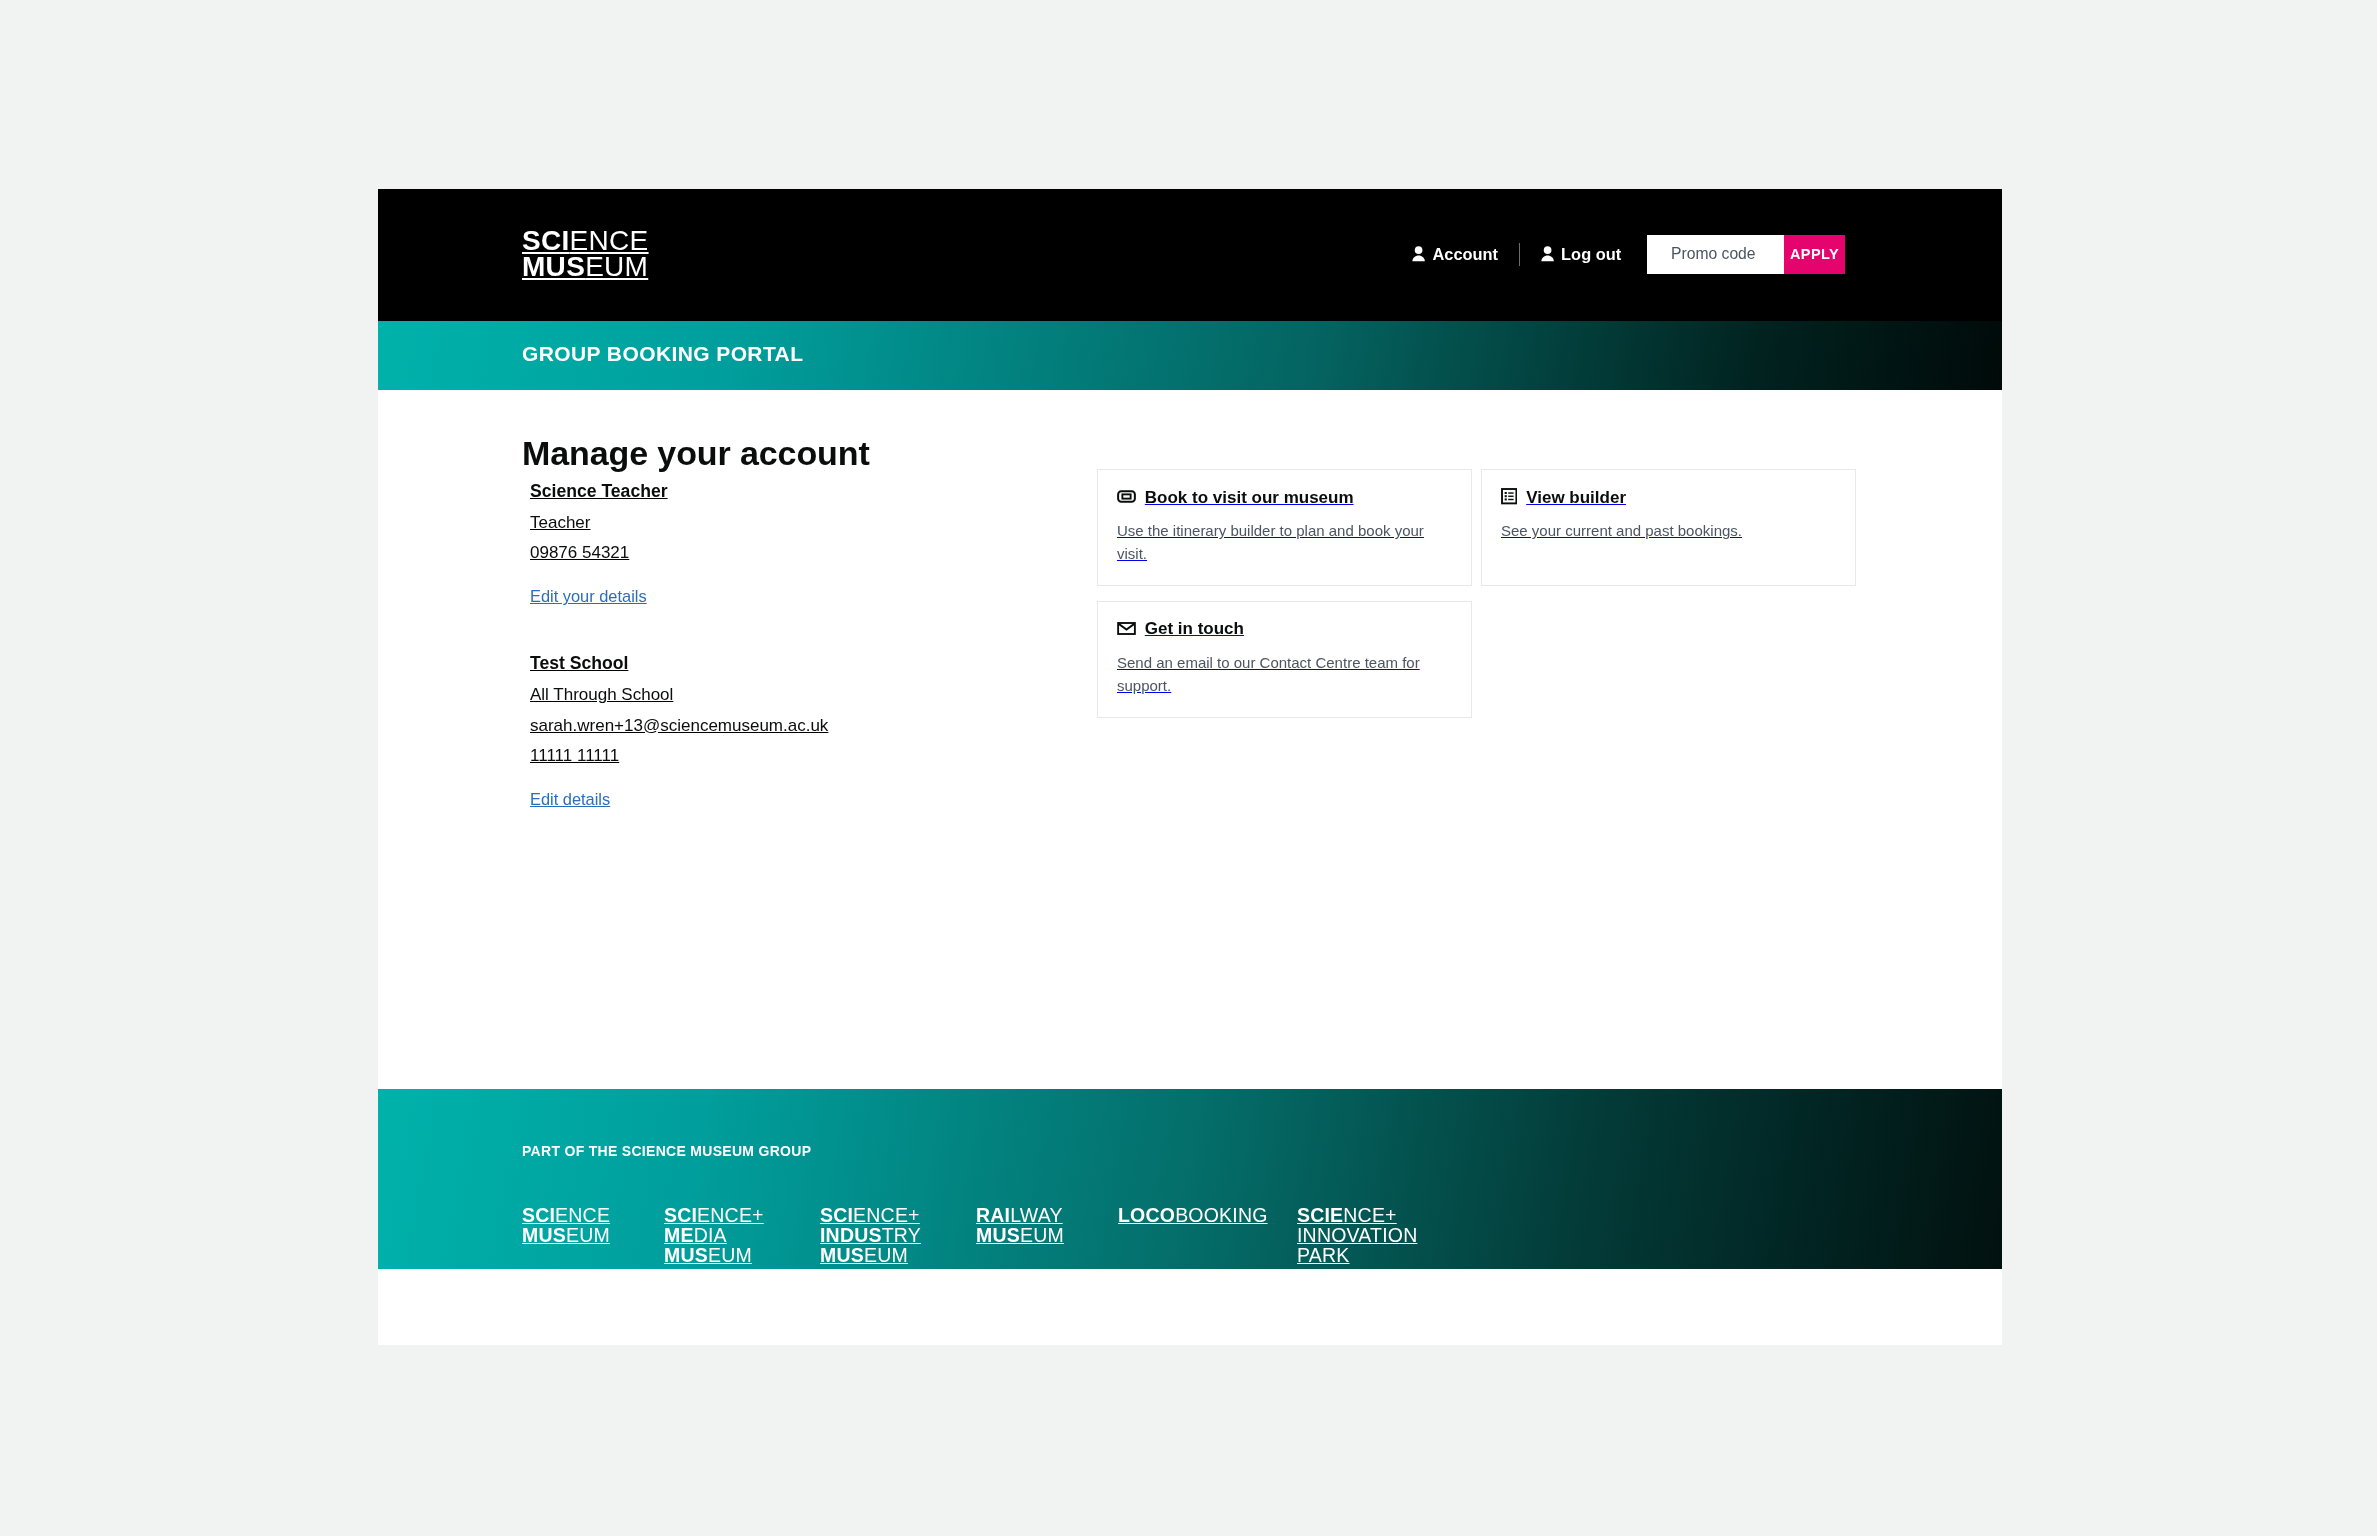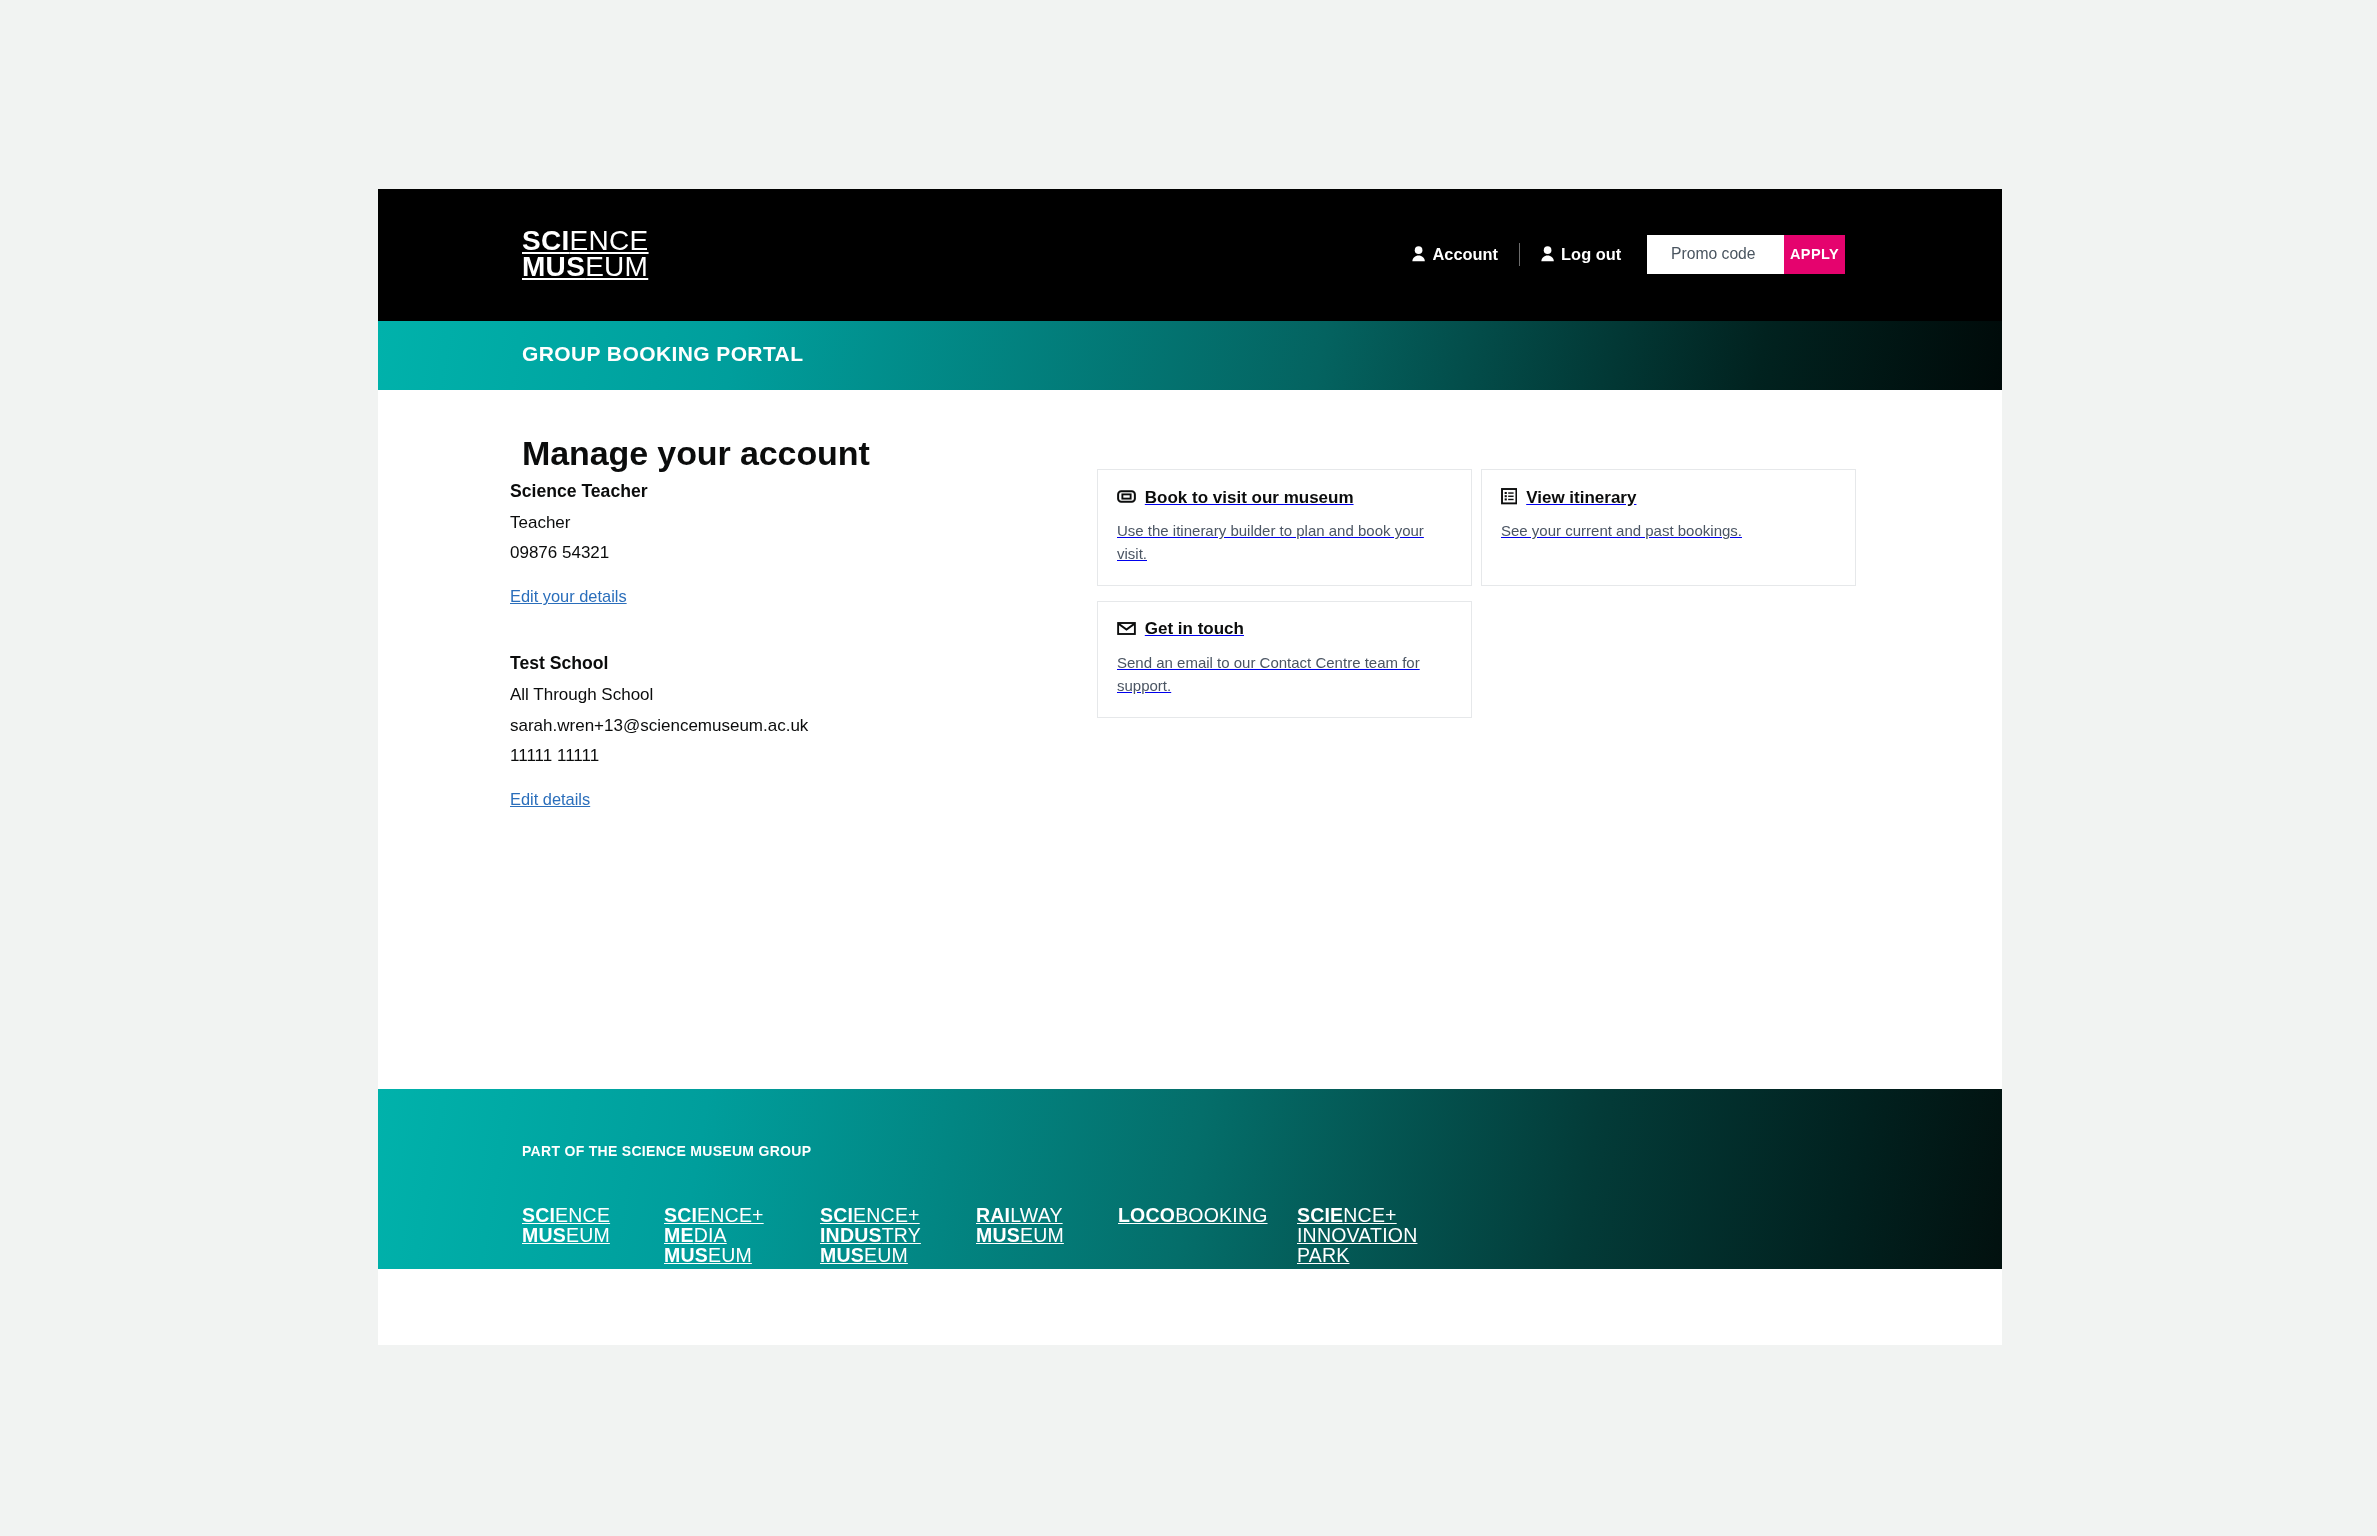--- a/index.html
+++ b/index.html
@@ -138,9 +138,10 @@
 
   .details-col {
     position: absolute;
-    left: 132px;
+    left: 152px;
     top: 91px;
     width: 479px;
+    text-decoration: underline;
   }
   .detail-block { margin-bottom: 0; }
   .detail-name {

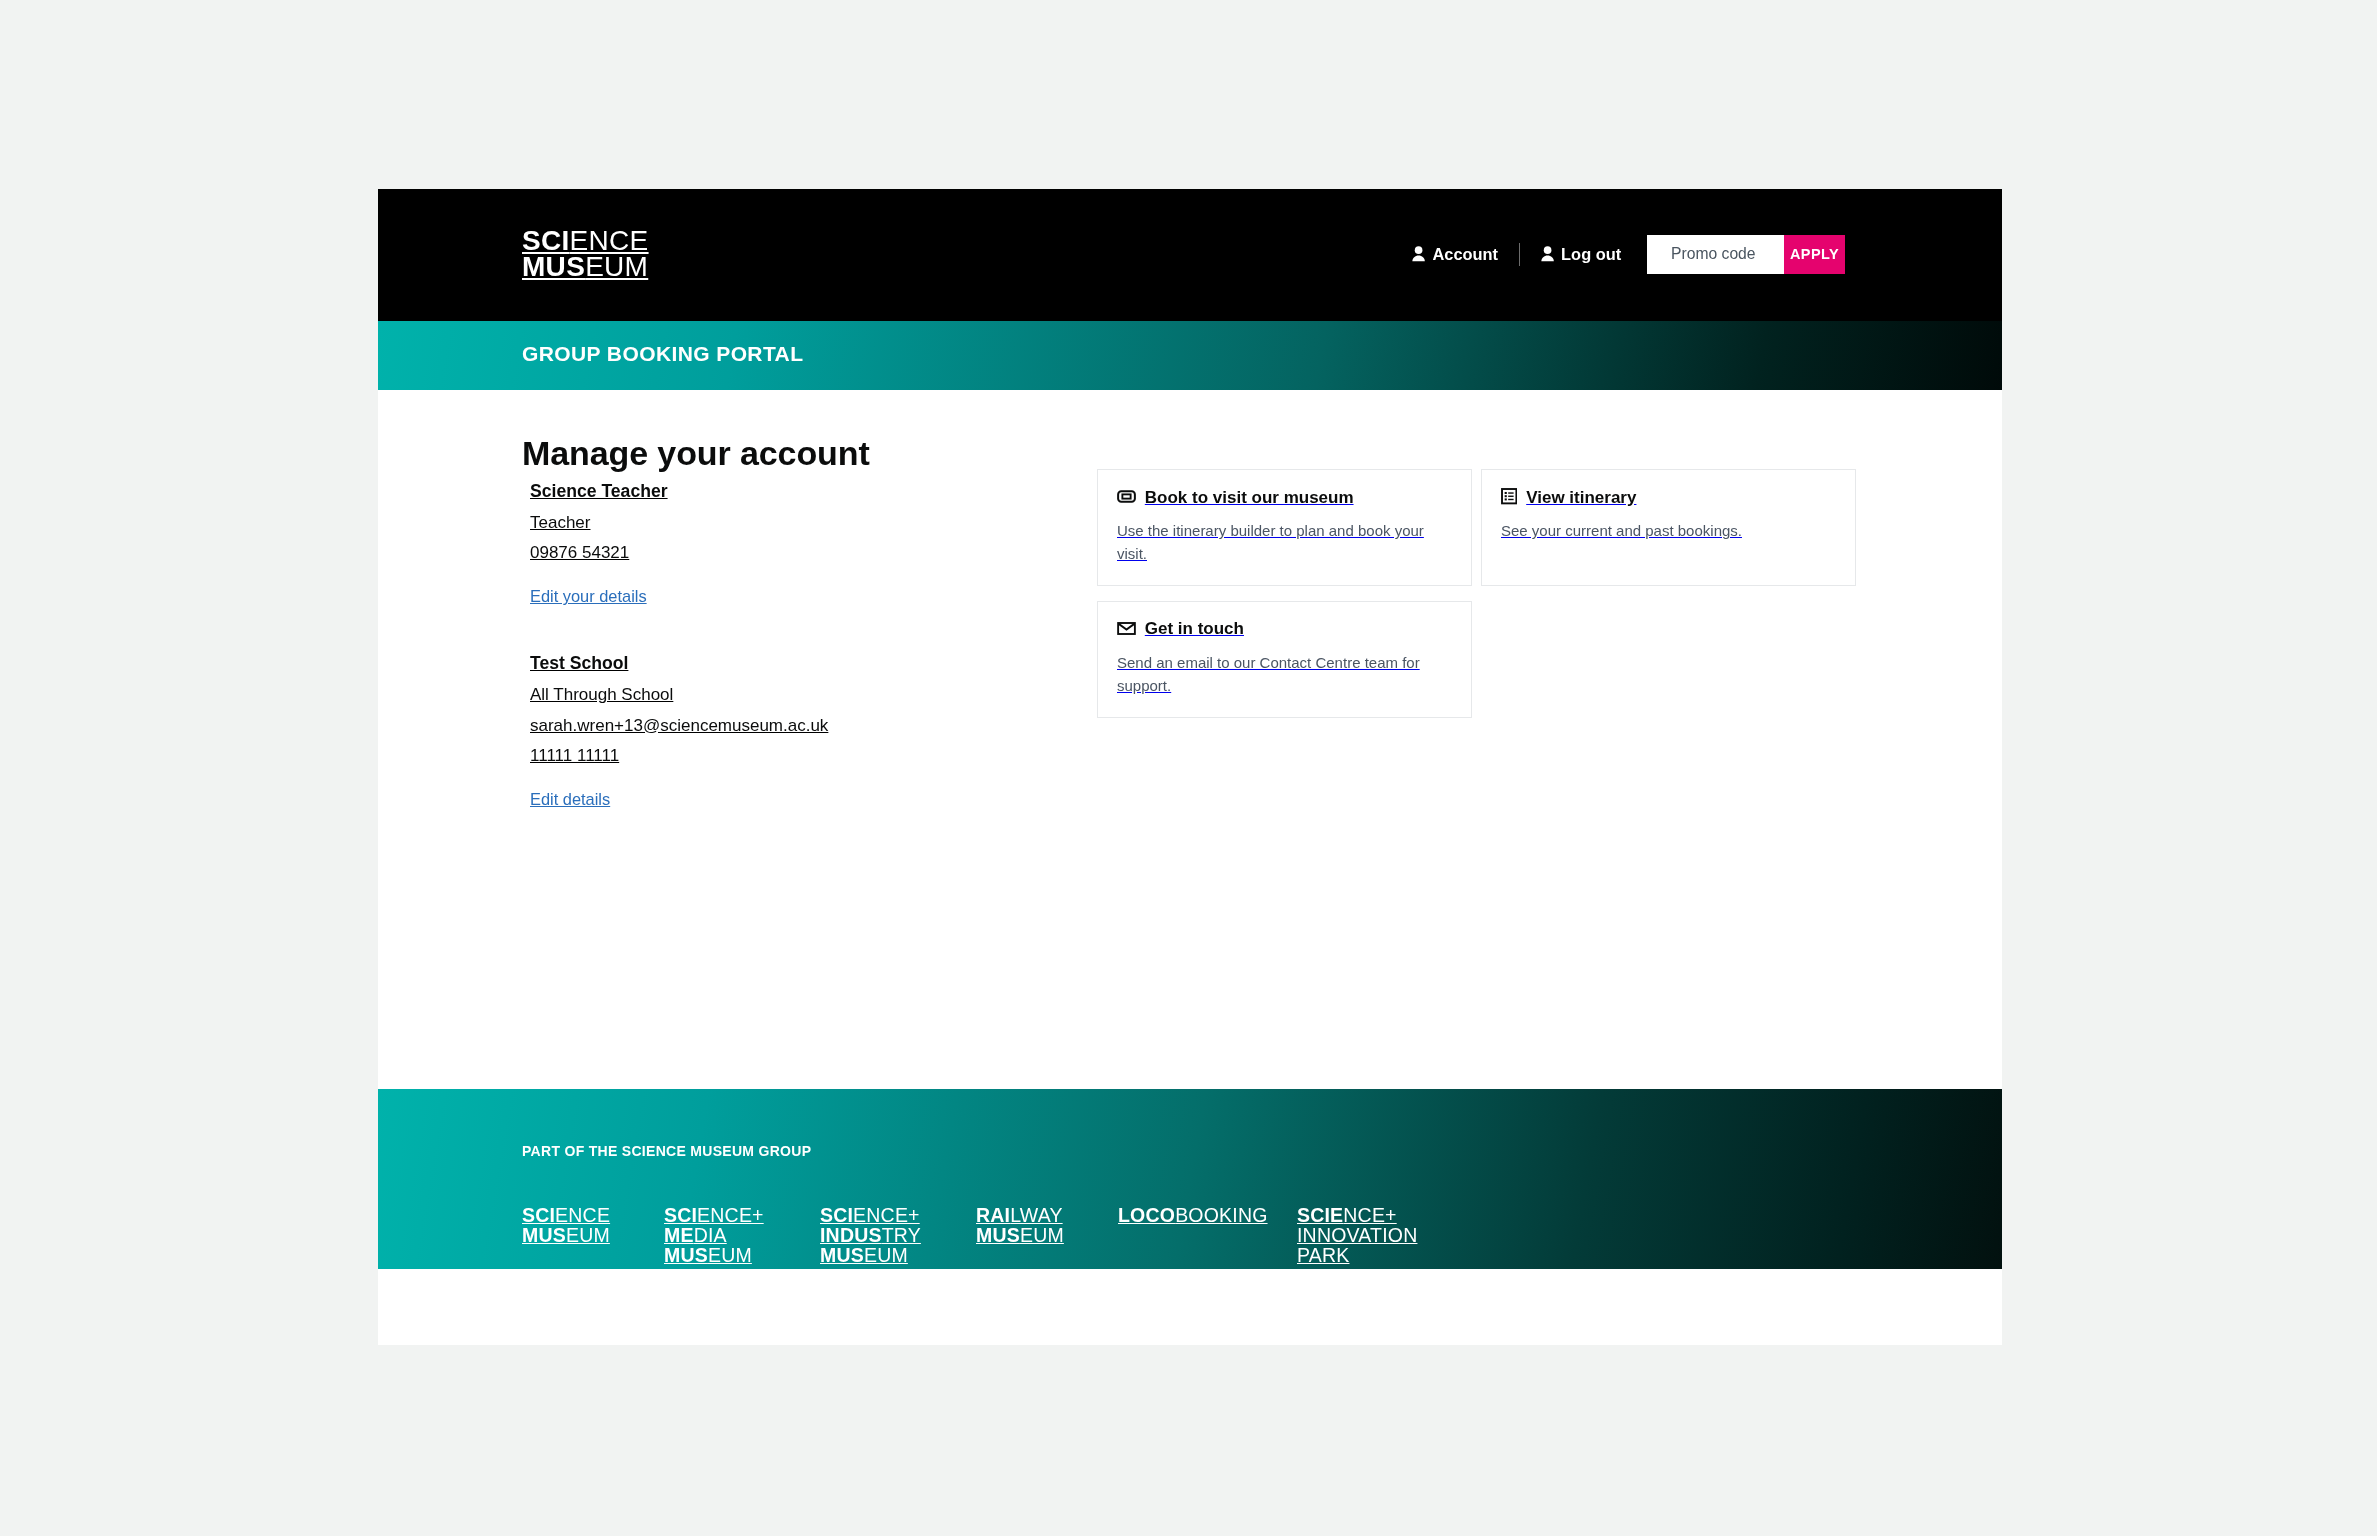--- a/index.html
+++ b/index.html
@@ -339,7 +339,7 @@
                 <rect x="11.4" y="17.1" width="8.6" height="2.2" fill="#0b0c0c"></rect>
               </svg>
             </span>
-            <span class="card-title">View itinerary</span>
+            <span class="card-title">View builder</span>
           </div>
           <div class="card-desc">See your current and past bookings.</div>
         </a>

